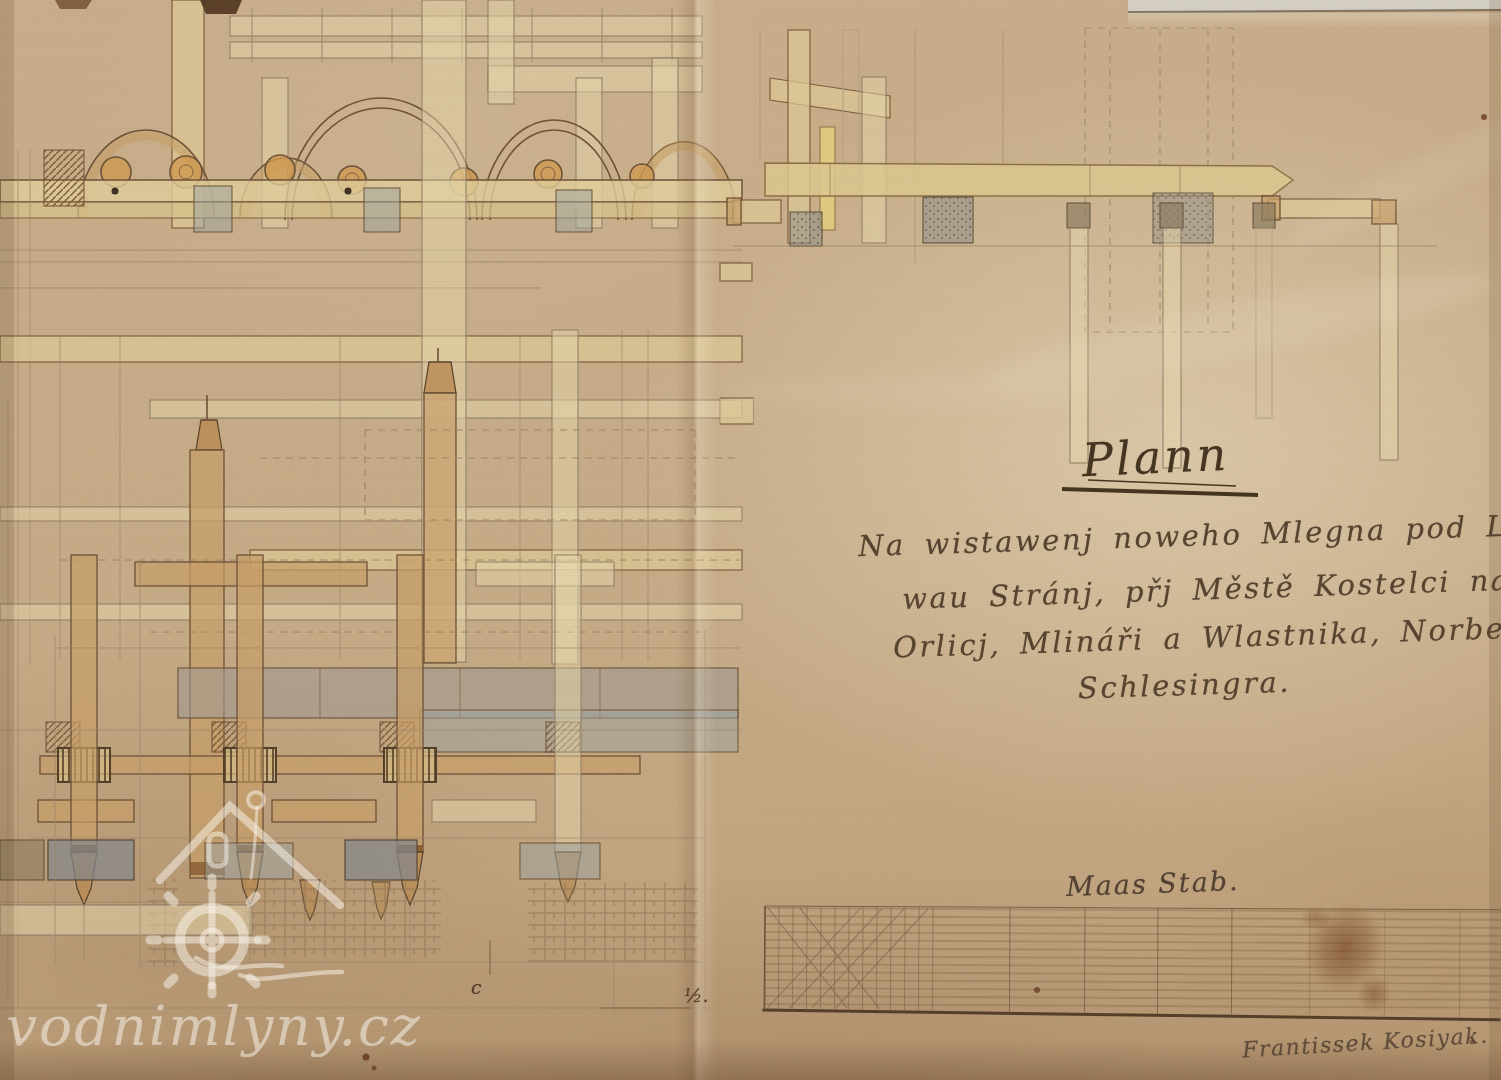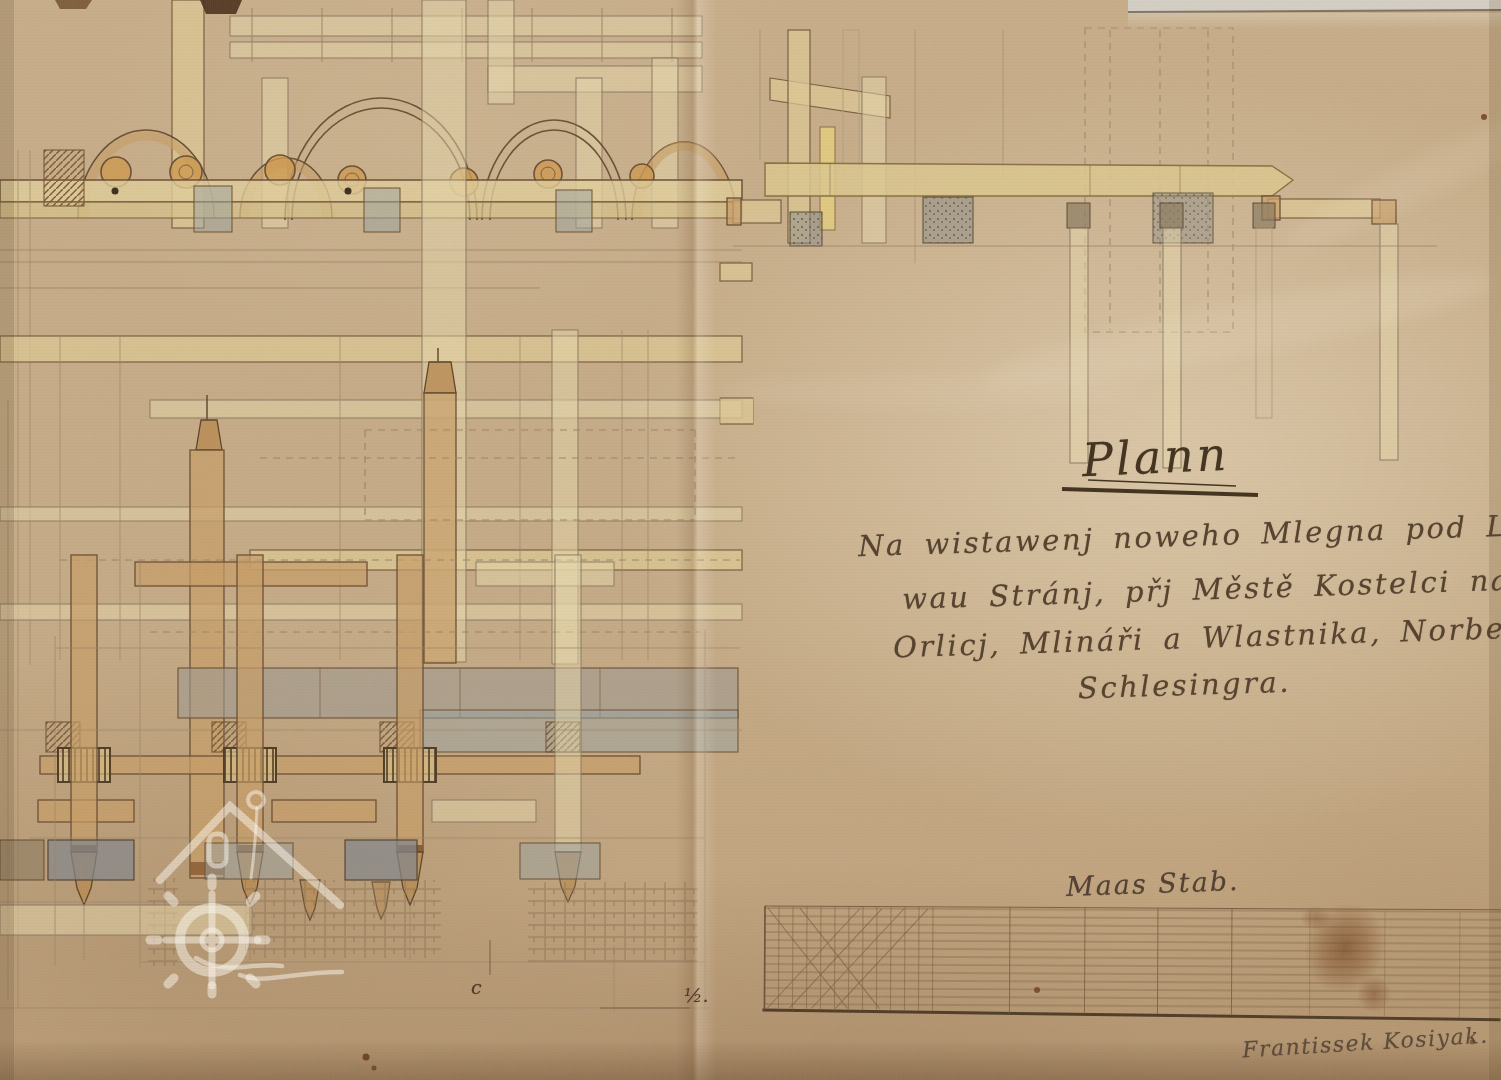--- a/index.html
+++ b/index.html
@@ -401,6 +401,7 @@
       </g>
     </g>
   </svg>
+  <div class="wm-text">vodnimlyny.cz</div>
 
   <div class="noise"></div>
 </div>

